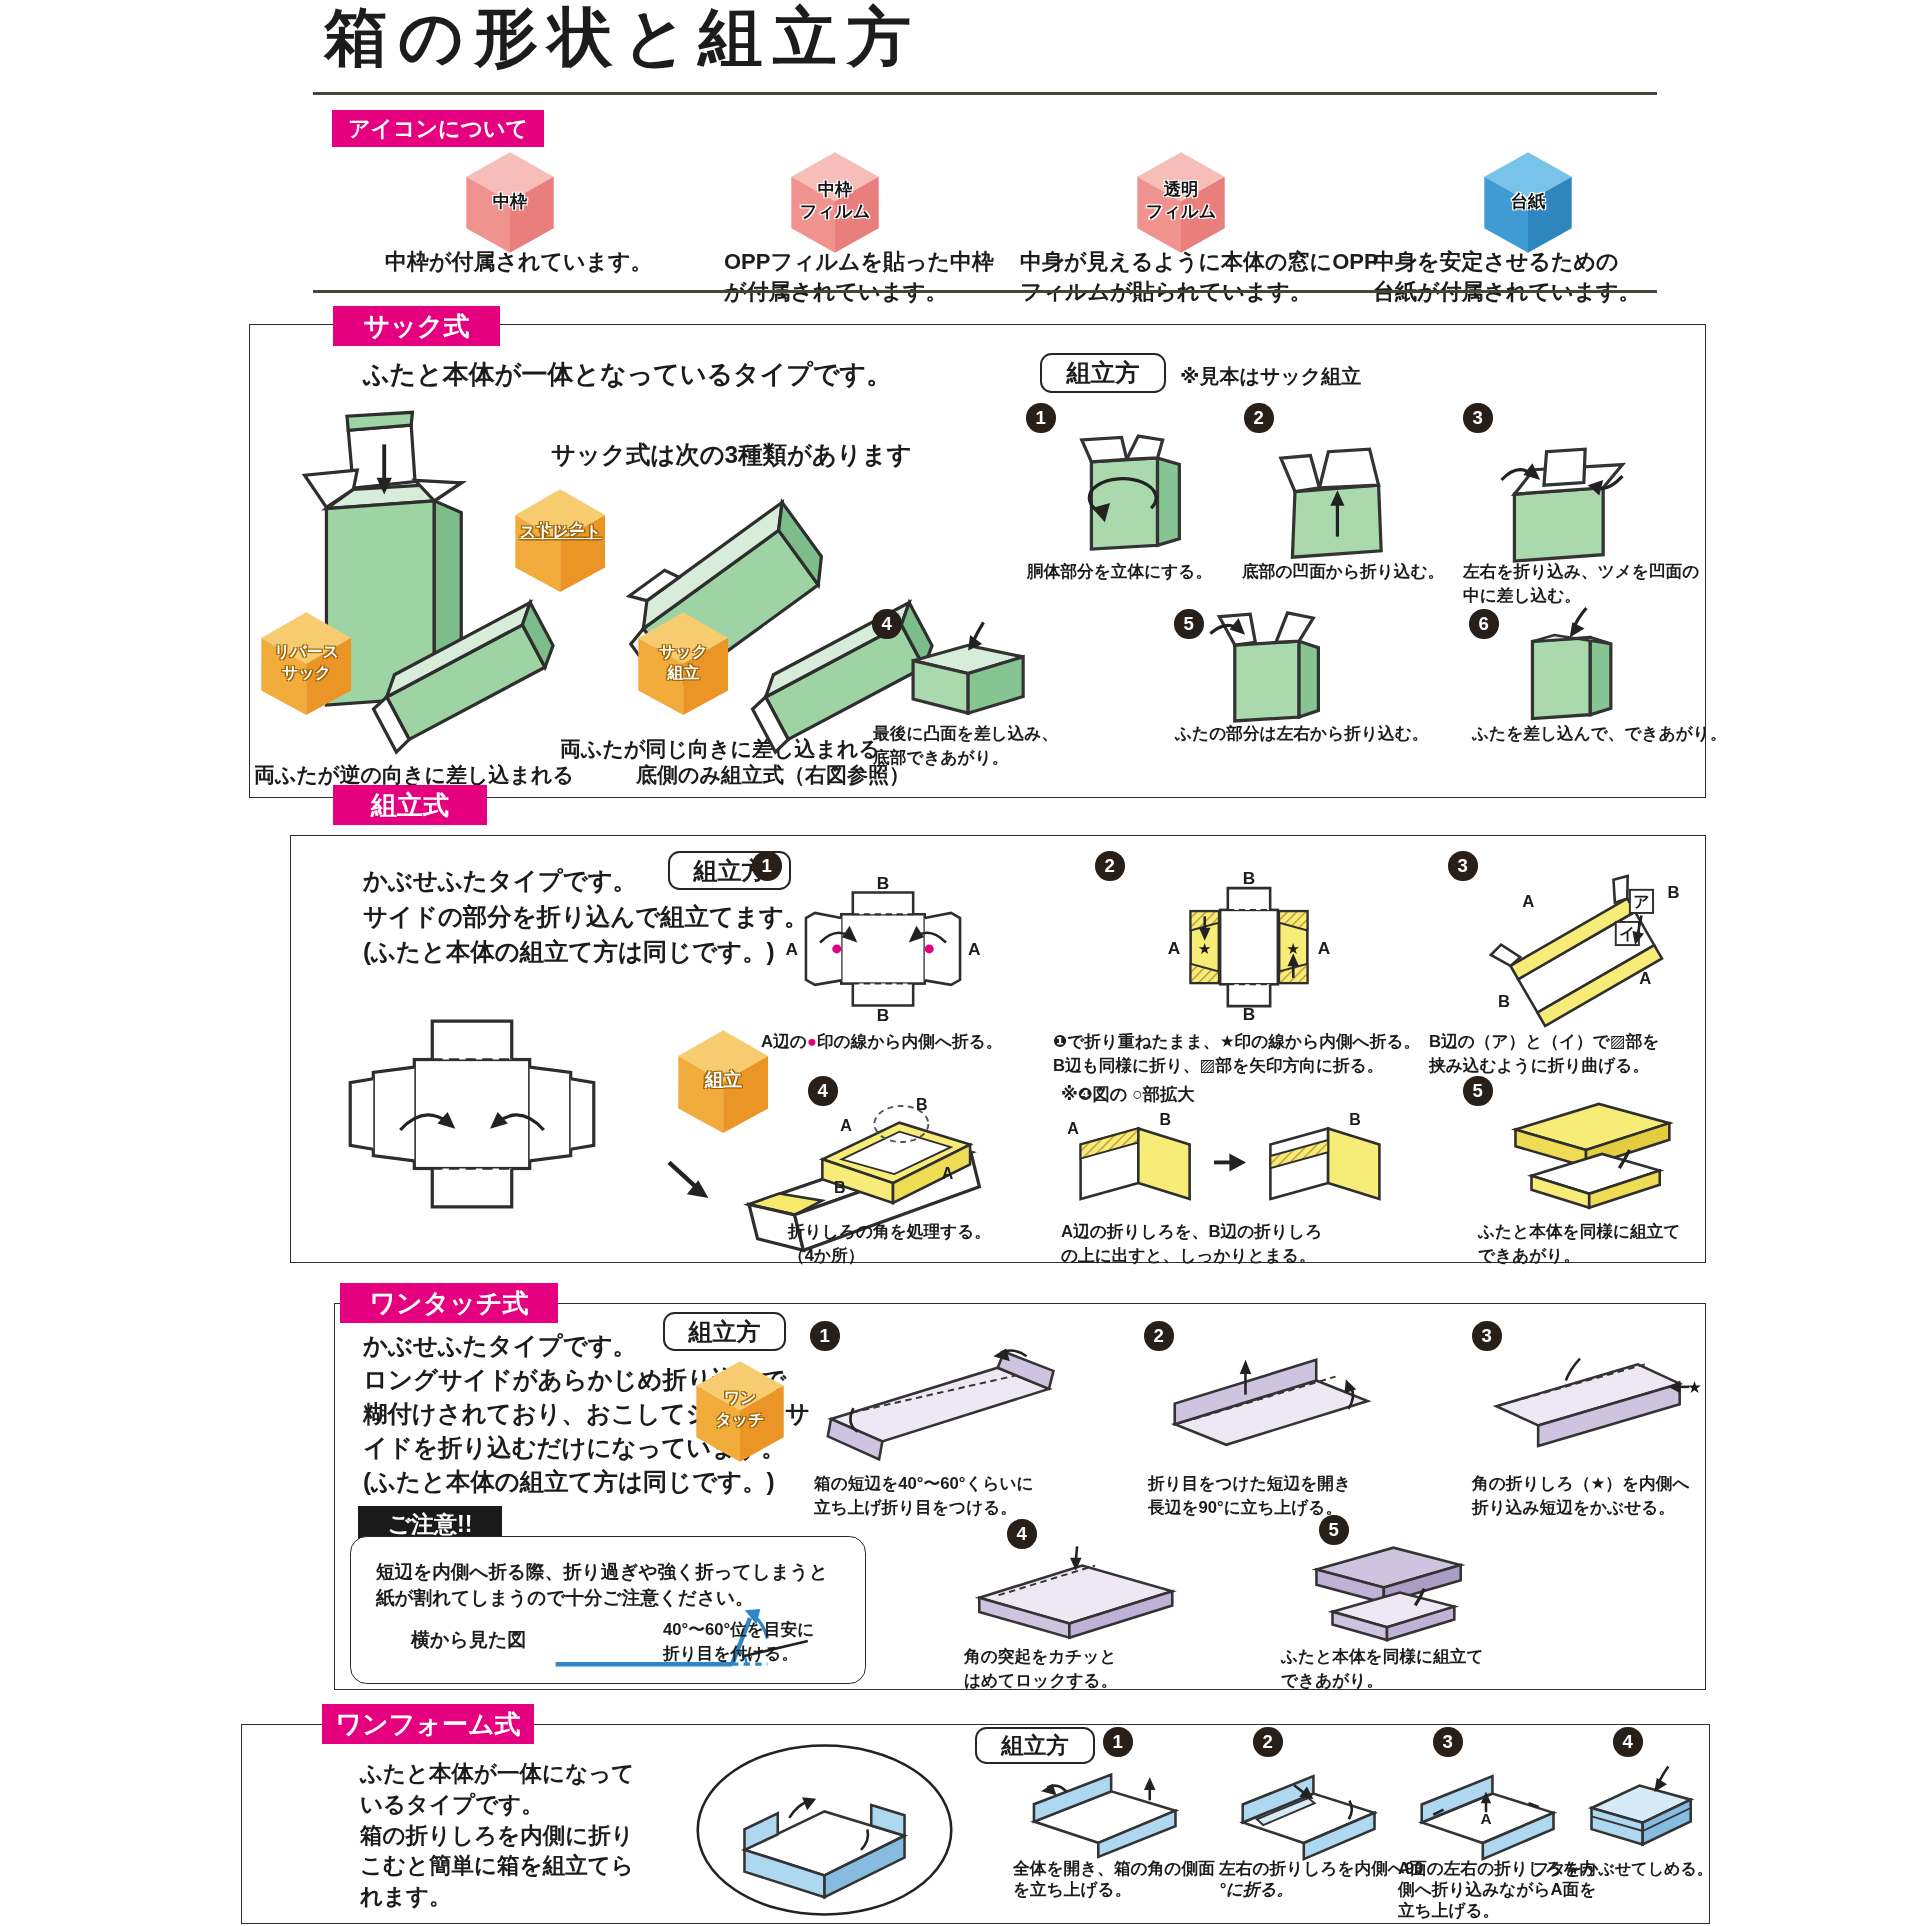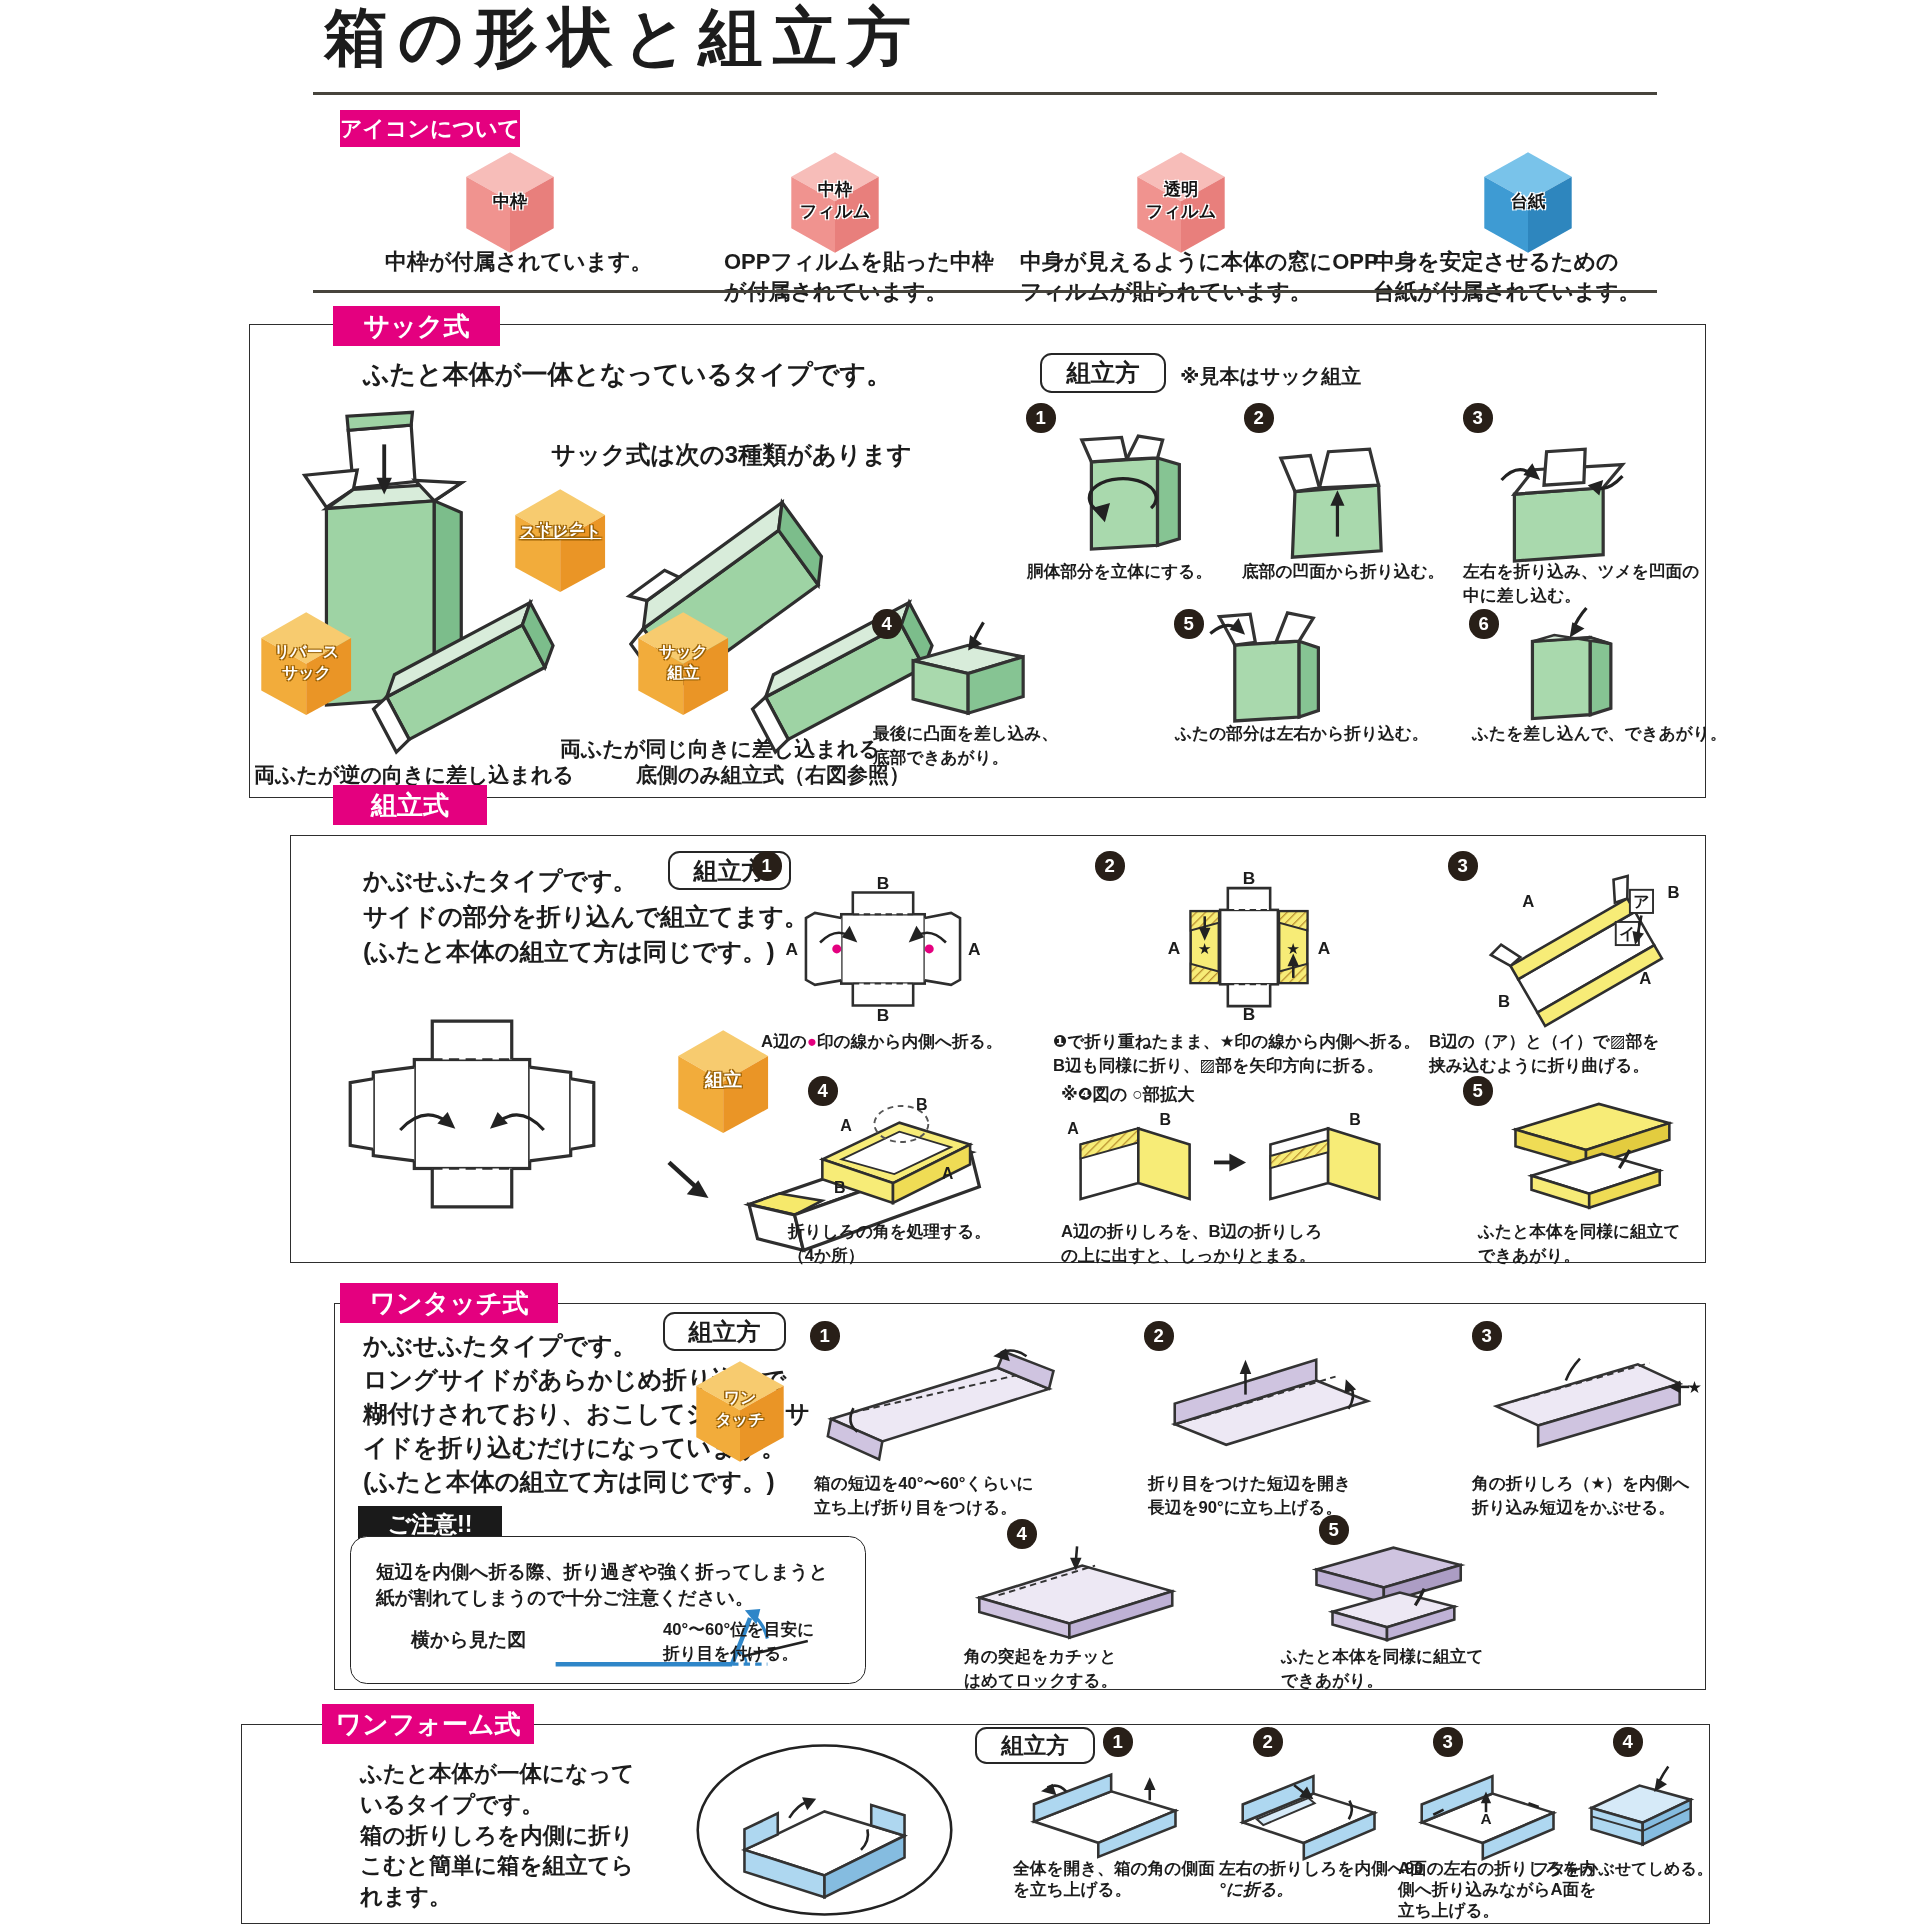--- a/index.html
+++ b/index.html
@@ -34,7 +34,7 @@
   <div class="t title" style="left:324px;top:-6.4px;">箱の形状と組立方</div>
   <div class="hline" style="left:313px;top:92px;width:1344px;"></div>
 
-  <div class="plabel" style="left:340px;top:110px;width:180px;height:37px;font-size:22px;line-height:37px;">アイコンについて</div>
+  <div class="plabel" style="left:332px;top:110px;width:212px;height:37px;font-size:22px;line-height:37px;">アイコンについて</div>
 
   <div class="hex" style="left:465px;top:151px;width:90px;height:103px;">
     <svg width="90" height="103" style="left:0;top:0;" viewBox="0 0 140 160">

